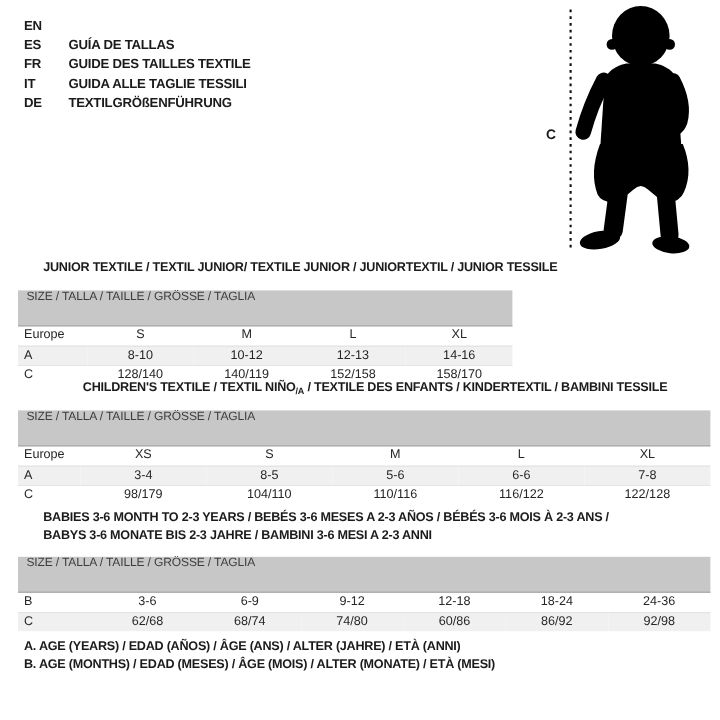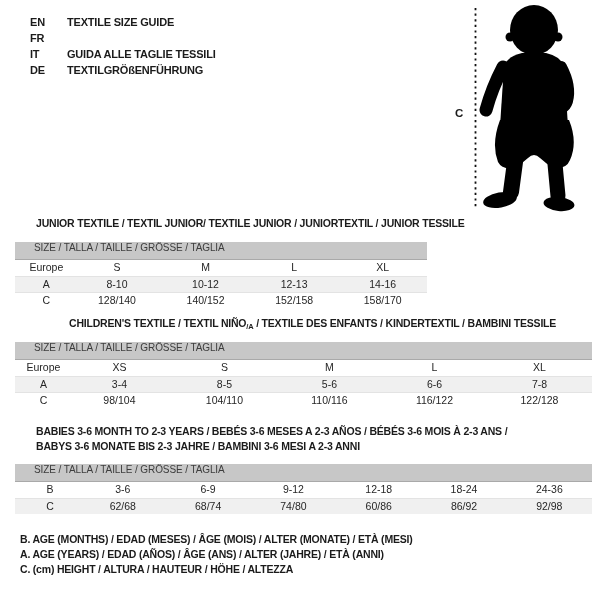--- a/index.html
+++ b/index.html
@@ -8,7 +8,7 @@
   .page { position:absolute; inset:0; background:#ffffff; }
 
   
-  .lang-block { position:absolute; left:30px; top:14px; }
+  .lang-block { position:absolute; left:20px; top:14px; }
   .lang-row { display:flex; line-height:16px; font-size:11px; font-weight:bold; letter-spacing:-0.2px; }
   .lang-code { width:37px; }
 

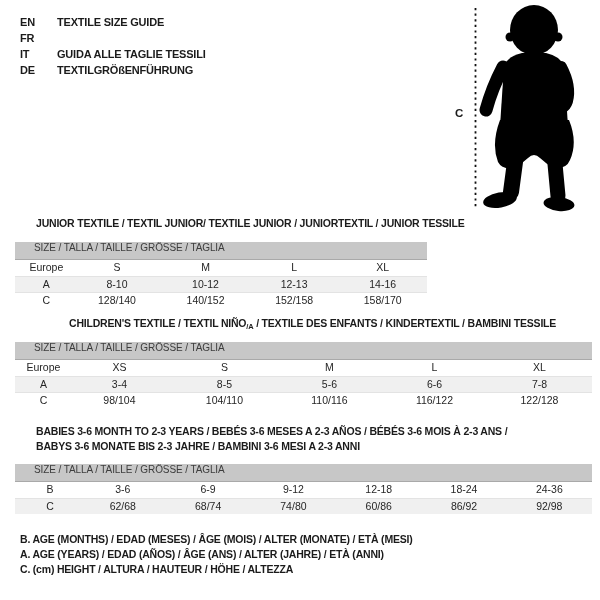--- a/index.html
+++ b/index.html
@@ -50,7 +50,6 @@
   <div class="lang-block">
     <div class="lang-row">
       <span class="lang-code">EN</span>
-      <span class="lang-title">TEXTILE SIZE GUIDE</span>
     </div>
     <div class="lang-row">
       <span class="lang-code">FR</span>

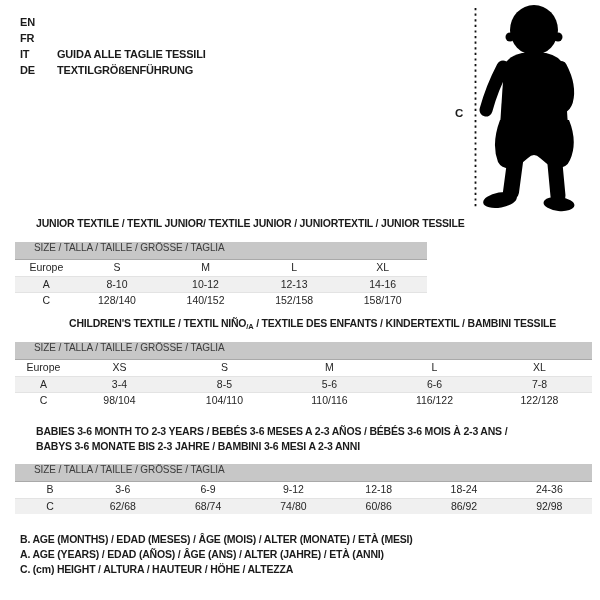--- a/index.html
+++ b/index.html
@@ -50,6 +50,10 @@
   <div class="lang-block">
     <div class="lang-row">
       <span class="lang-code">EN</span>
+    </div>
+    <div class="lang-row">
+      <span class="lang-code">ES</span>
+      <span class="lang-title">GUÍA DE TALLAS</span>
     </div>
     <div class="lang-row">
       <span class="lang-code">FR</span>

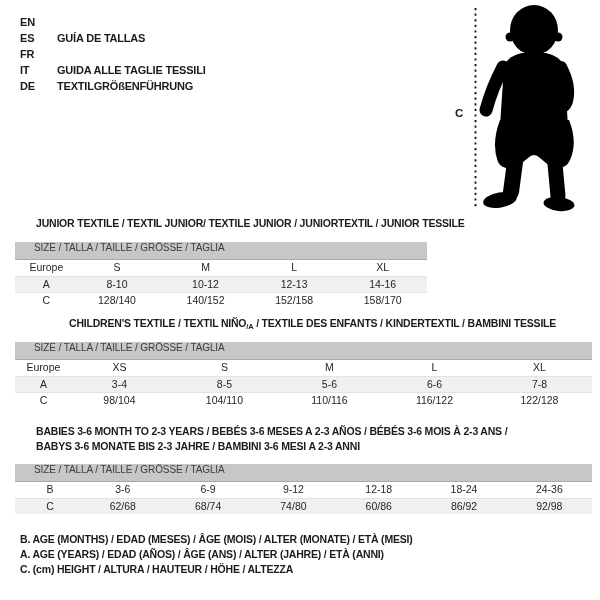--- a/index.html
+++ b/index.html
@@ -57,6 +57,7 @@
     </div>
     <div class="lang-row">
       <span class="lang-code">FR</span>
+      <span class="lang-title">GUIDE DES TAILLES TEXTILE</span>
     </div>
     <div class="lang-row">
       <span class="lang-code">IT</span>

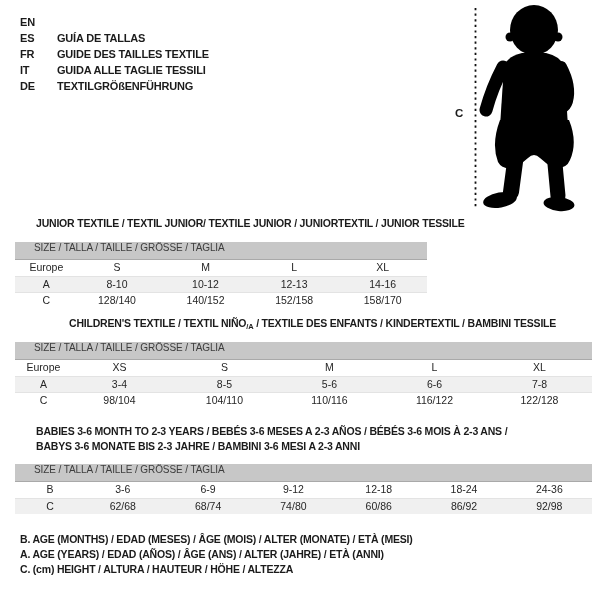--- a/index.html
+++ b/index.html
@@ -28,7 +28,7 @@
   .w-junior   { left:15px; top:242px; width:412px; }
   .w-children { left:15px; top:342px; width:577px; }
   .w-babies   { left:15px; top:464px; width:577px; }
-  .size-bar { background:#c7c7c7; border-bottom:1px solid #a9a9a9; height:18px; line-height:12px; font-size:10px; color:#3d3d3d; padding-left:19px; letter-spacing:-0.1px; }
+  .size-bar { background:#c7c7c7; border-bottom:1px solid #a9a9a9; height:30px; line-height:12px; font-size:10px; color:#3d3d3d; padding-left:7px; letter-spacing:-0.1px; }
   table { width:100%; border-collapse:collapse; table-layout:fixed; }
   td { font-size:10.5px; color:#262626; text-align:center; height:16px; padding:0; line-height:15px; }
   td:first-child { text-align:center; padding-left:5px; }

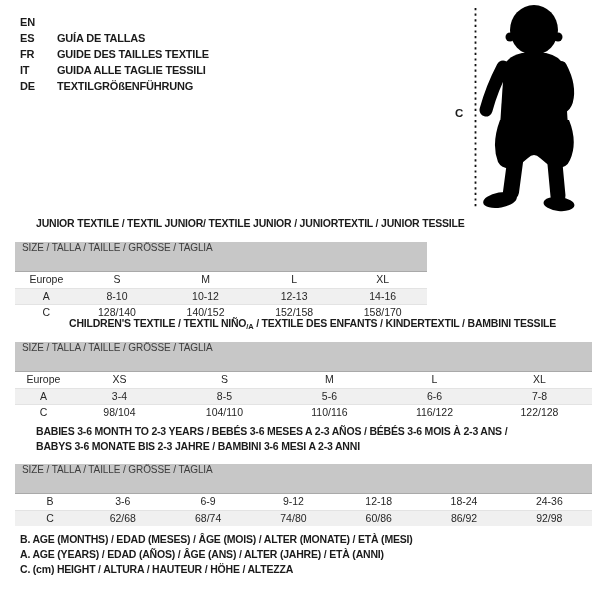--- a/index.html
+++ b/index.html
@@ -31,7 +31,7 @@
   .size-bar { background:#c7c7c7; border-bottom:1px solid #a9a9a9; height:30px; line-height:12px; font-size:10px; color:#3d3d3d; padding-left:7px; letter-spacing:-0.1px; }
   table { width:100%; border-collapse:collapse; table-layout:fixed; }
   td { font-size:10.5px; color:#262626; text-align:center; height:16px; padding:0; line-height:15px; }
-  td:first-child { text-align:center; padding-left:5px; }
+  td:first-child { text-align:left; padding-left:5px; }
   tr { border-bottom:1px solid #e3e3e3; }
   tr:last-child { border-bottom:none; }
   tr.striped { background:#f0f0f0; }

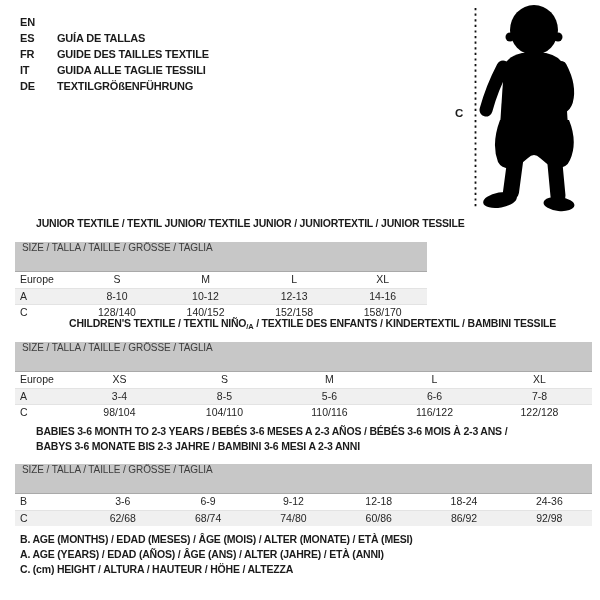--- a/index.html
+++ b/index.html
@@ -118,7 +118,7 @@
       <tr>
         <td>C</td>
         <td>128/140</td>
-        <td>140/152</td>
+        <td>140/119</td>
         <td>152/158</td>
         <td>158/170</td>
       </tr>

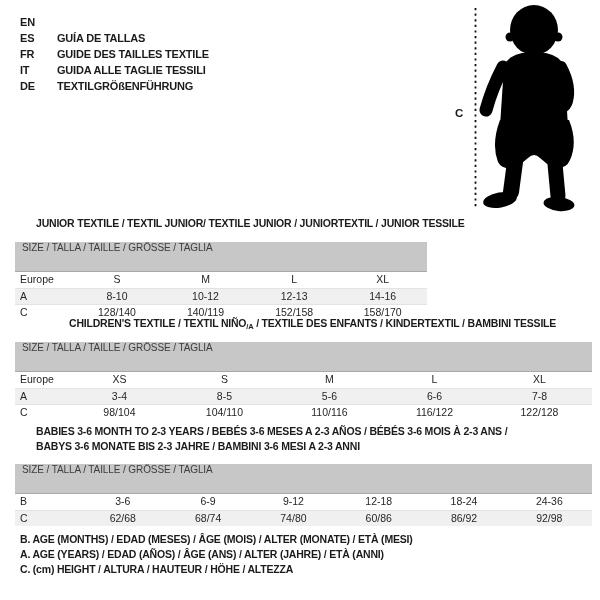--- a/index.html
+++ b/index.html
@@ -157,7 +157,7 @@
       </tr>
       <tr>
         <td>C</td>
-        <td>98/104</td>
+        <td>98/179</td>
         <td>104/110</td>
         <td>110/116</td>
         <td>116/122</td>

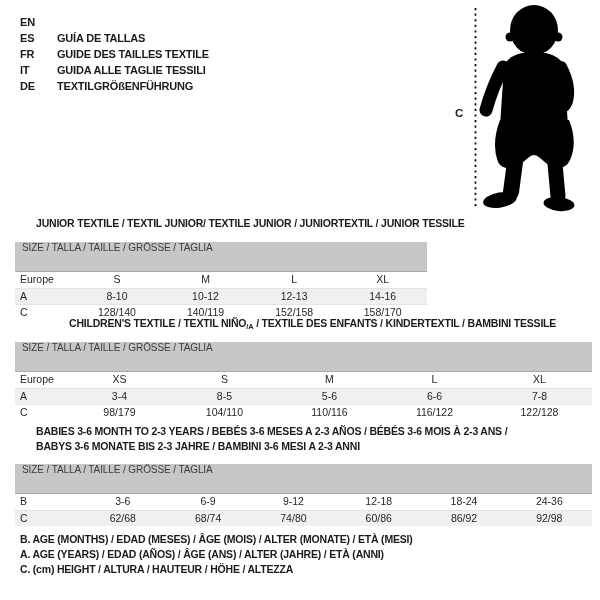--- a/index.html
+++ b/index.html
@@ -207,8 +207,8 @@
   </div>
 
   <div class="footnotes">
+    <div>A. AGE (YEARS) / EDAD (AÑOS) / ÂGE (ANS) / ALTER (JAHRE) / ETÀ (ANNI)</div>
     <div>B. AGE (MONTHS) / EDAD (MESES) / ÂGE (MOIS) / ALTER (MONATE) / ETÀ (MESI)</div>
-    <div>A. AGE (YEARS) / EDAD (AÑOS) / ÂGE (ANS) / ALTER (JAHRE) / ETÀ (ANNI)</div>
     <div>C. (cm) HEIGHT / ALTURA / HAUTEUR / HÖHE / ALTEZZA</div>
   </div>
 

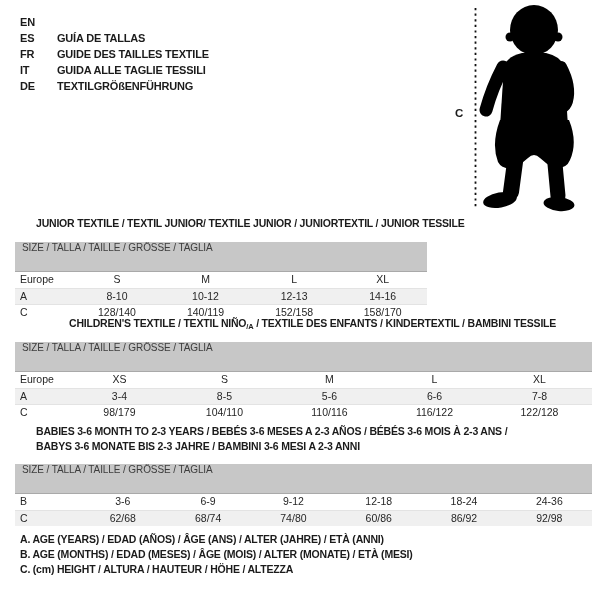--- a/index.html
+++ b/index.html
@@ -209,7 +209,6 @@
   <div class="footnotes">
     <div>A. AGE (YEARS) / EDAD (AÑOS) / ÂGE (ANS) / ALTER (JAHRE) / ETÀ (ANNI)</div>
     <div>B. AGE (MONTHS) / EDAD (MESES) / ÂGE (MOIS) / ALTER (MONATE) / ETÀ (MESI)</div>
-    <div>C. (cm) HEIGHT / ALTURA / HAUTEUR / HÖHE / ALTEZZA</div>
   </div>
 
 </div>

